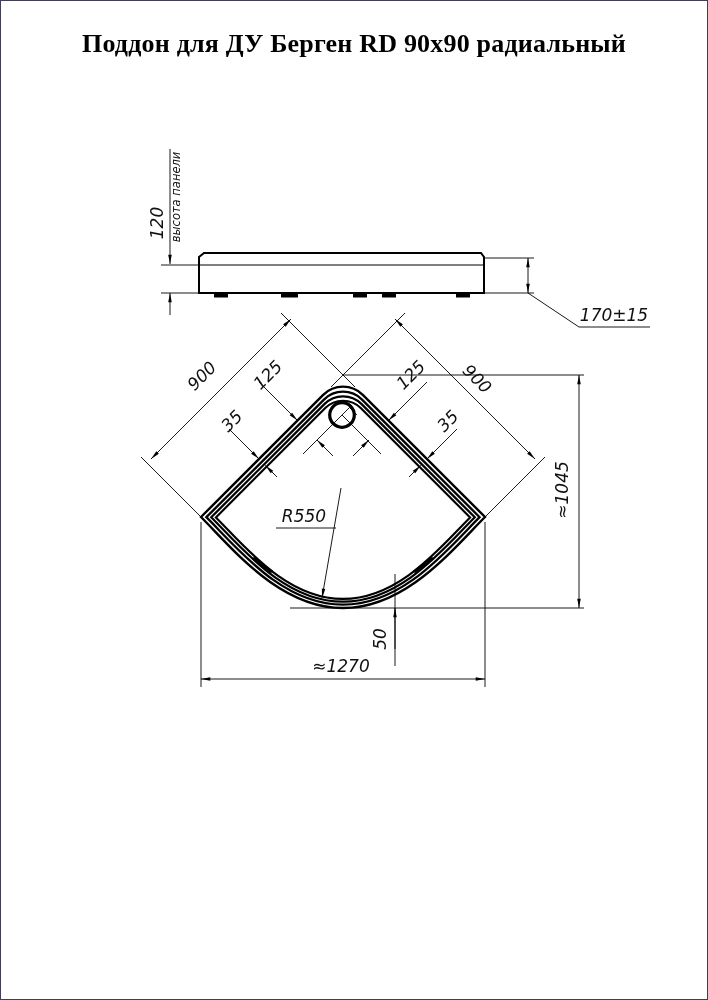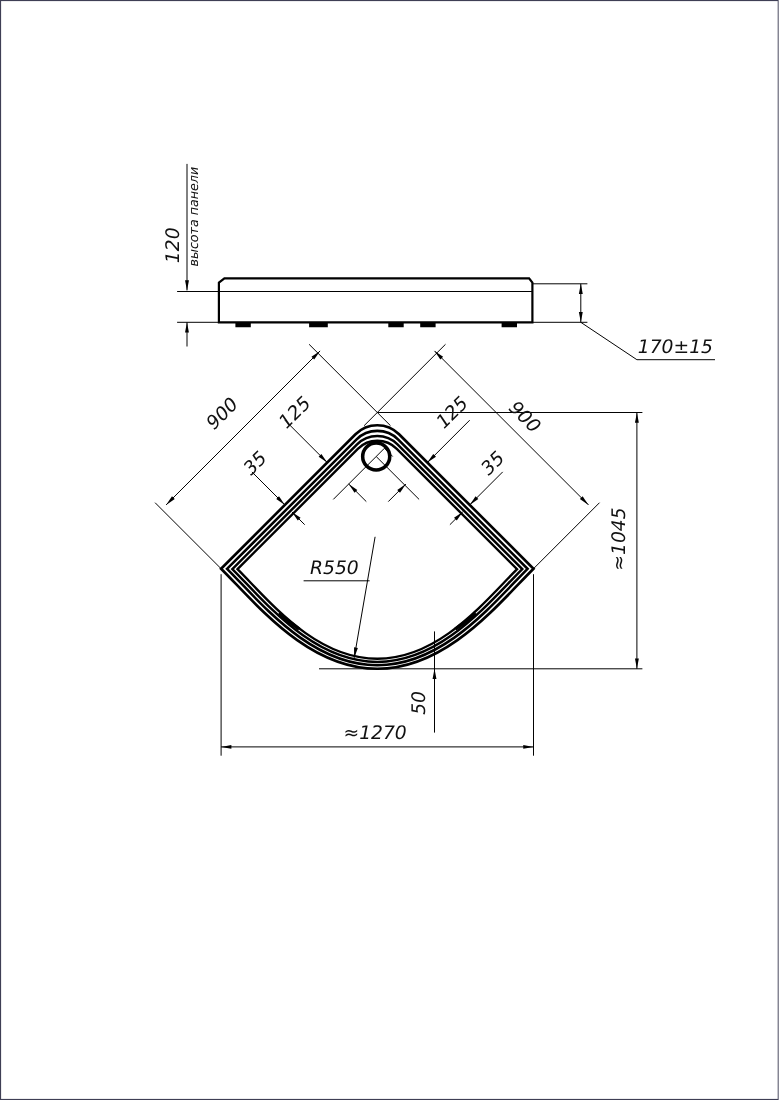--- a/index.html
+++ b/index.html
@@ -38,6 +38,7 @@
 
 <div class="page">
 
+  <div class="title">Поддон для ДУ Берген RD 90x90 радиальный</div>
 
   <svg width="706" height="998" viewBox="0 0 706 998">
 

